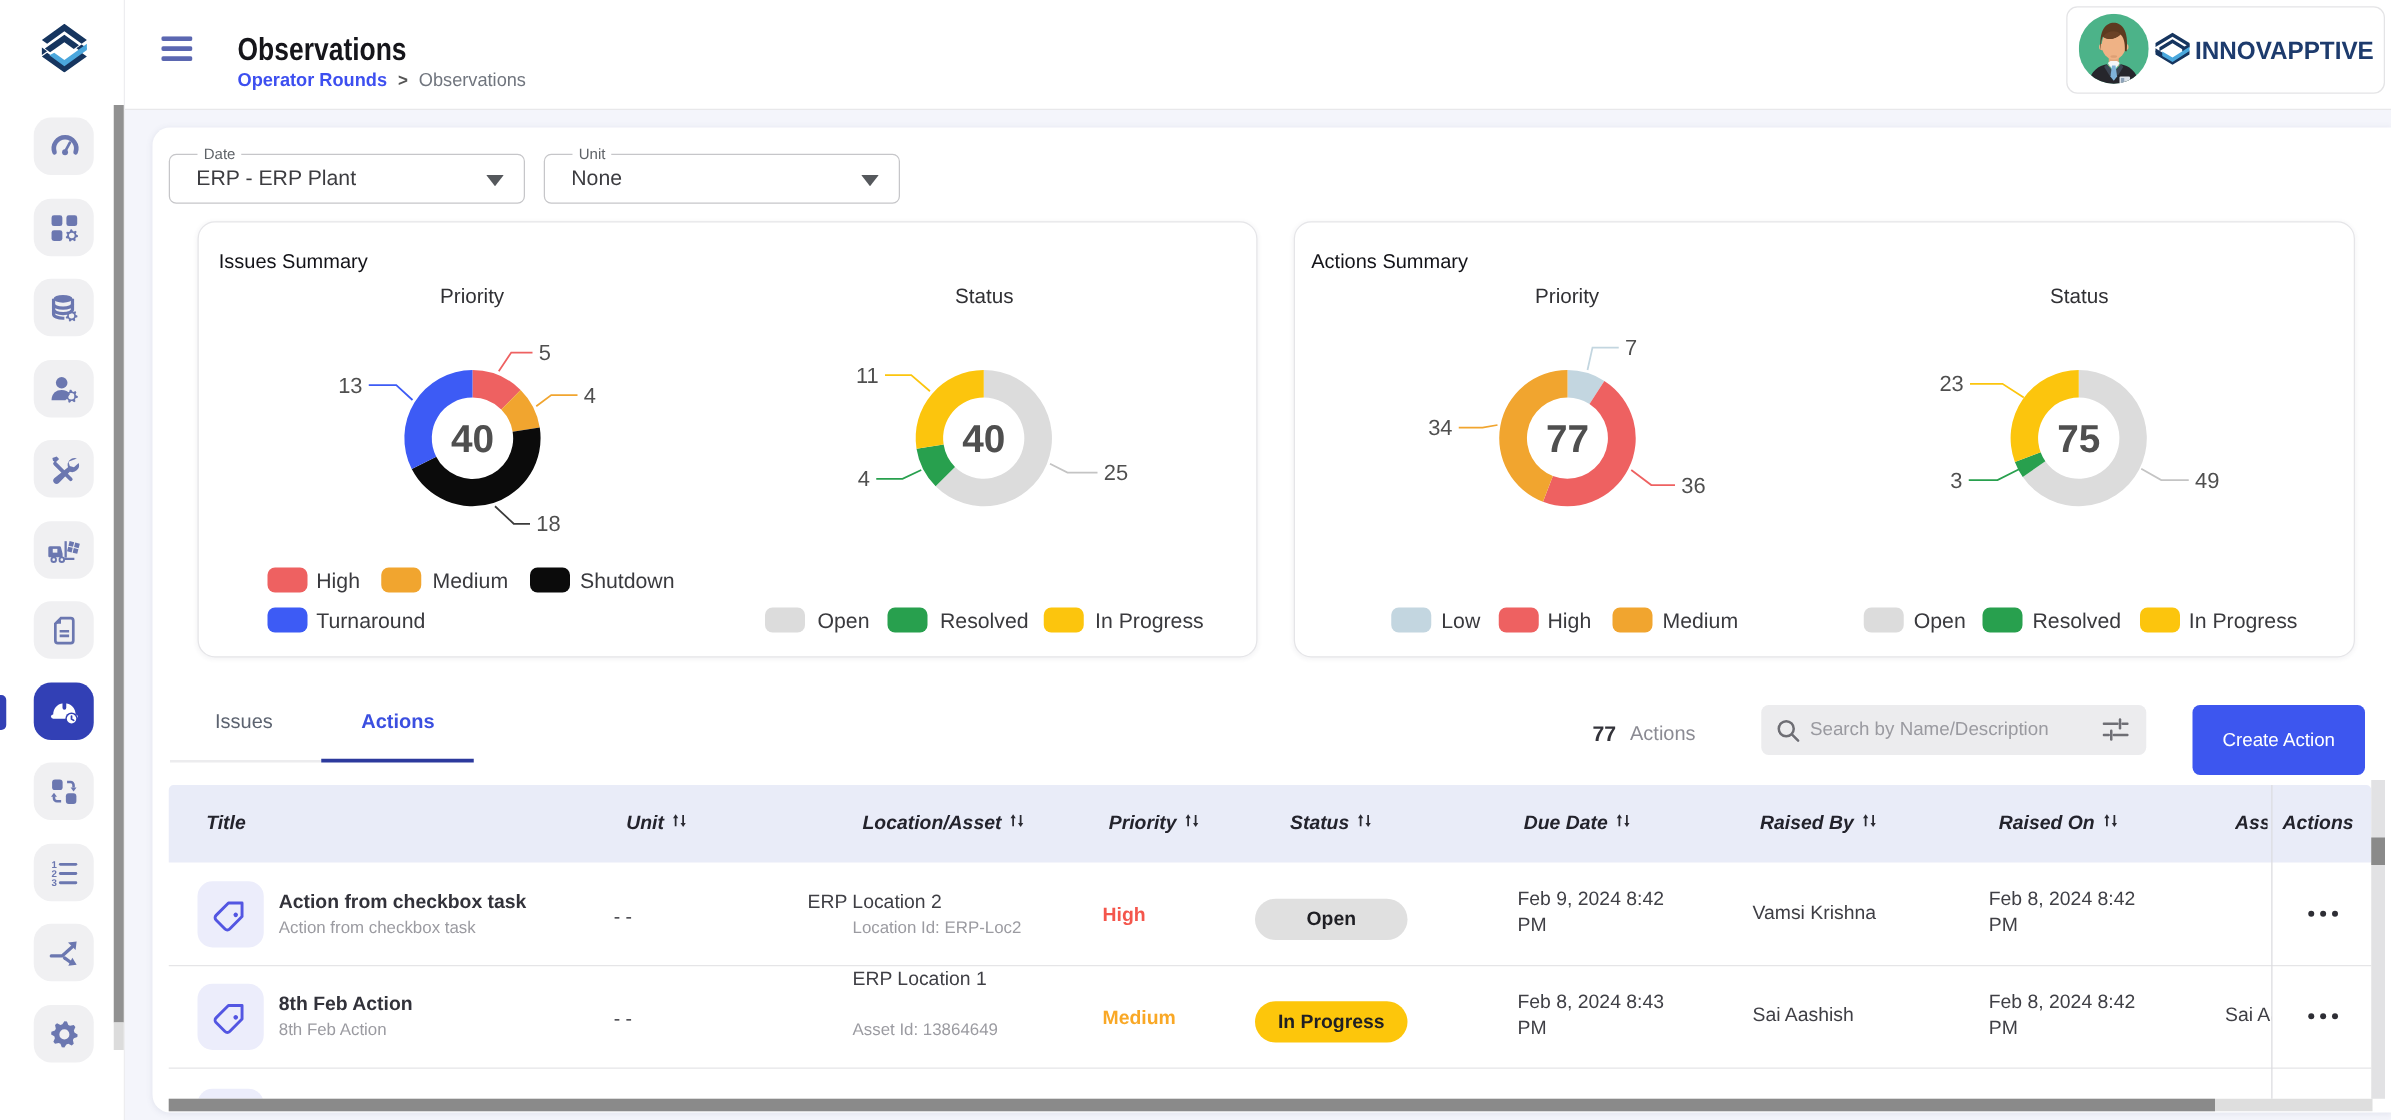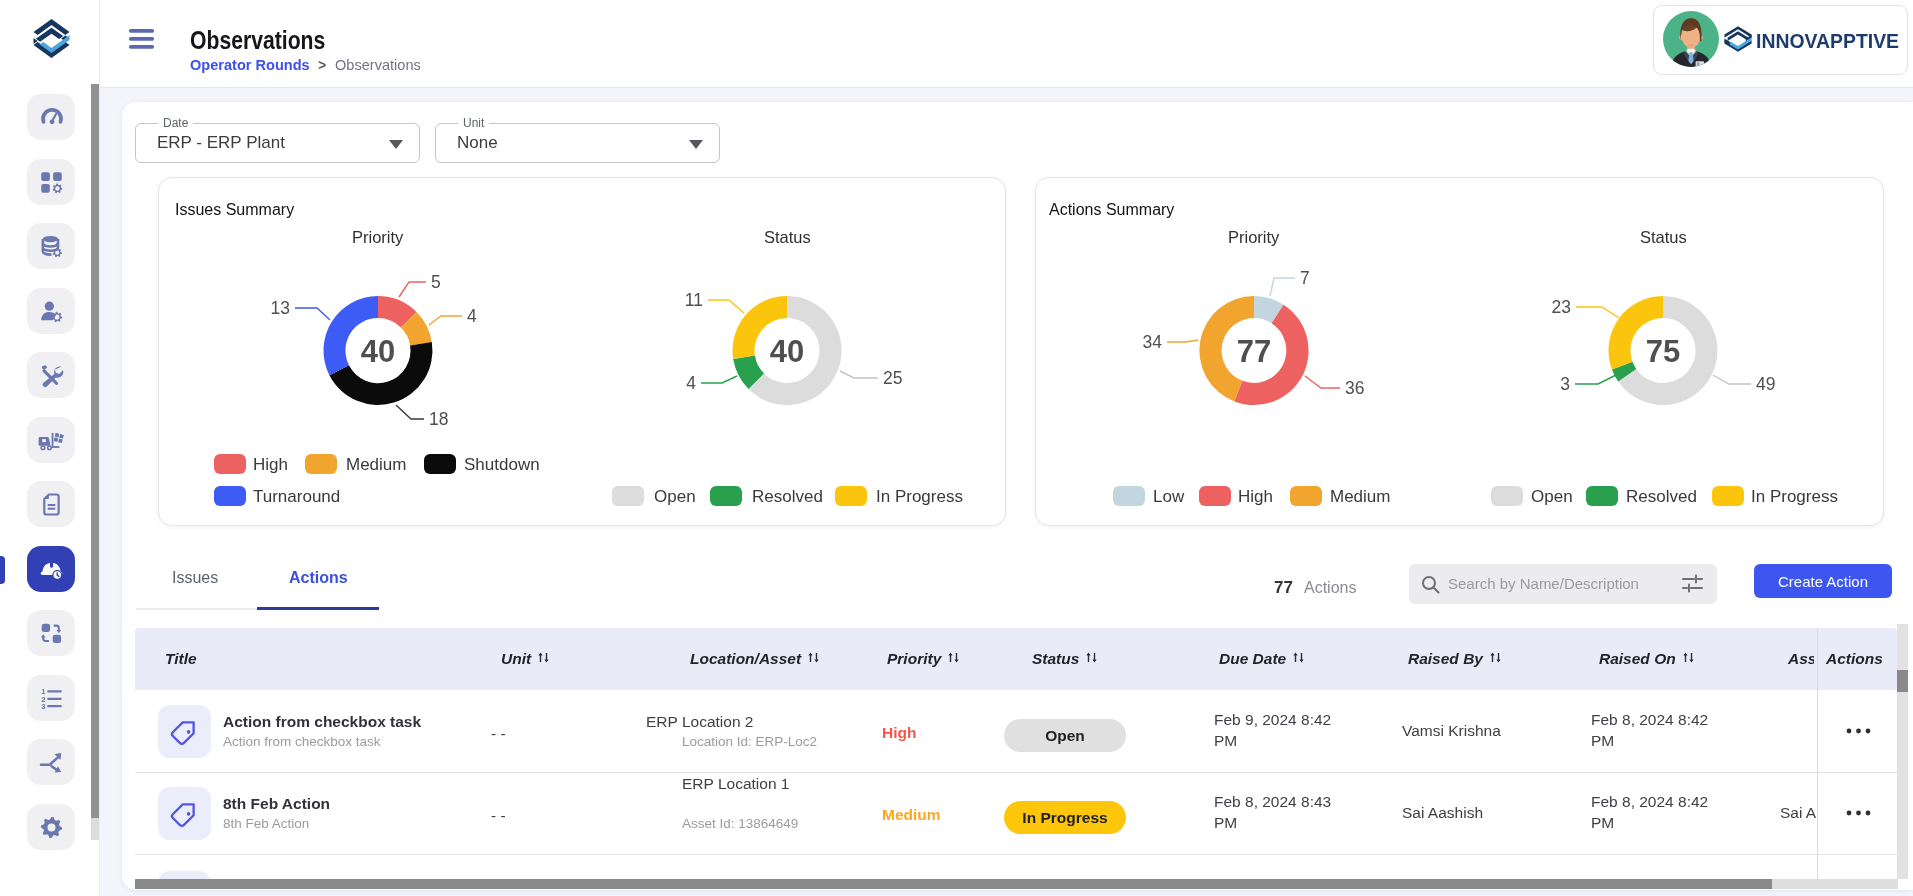--- a/index.html
+++ b/index.html
@@ -45,7 +45,7 @@
 #countlb { left:1304px; top:579px; font-size:16px; color:#8b8b93; }
 #search { left:1409px; top:564px; width:308px; height:40px; background:#ececee; border-radius:6px; }
 #search .ph { position:absolute; left:39px; top:11px; font-size:15px; color:#9a9aa0; }
-#createbtn { left:1754px; top:564px; width:138px; height:34px; background:#3d56ef; border-radius:6px;
+#createbtn { left:1754px; top:564px; width:138px; height:56px; background:#3d56ef; border-radius:6px;
   color:#fff; font-size:15px; font-weight:500; display:flex; align-items:center; justify-content:center; }
 #thead { left:135px; top:628px; width:1762px; height:62px; background:#e9ecf8; border-radius:4px 4px 0 0; }
 .th { position:absolute; top:650px; font-size:15.5px; font-weight:bold; color:#23232c; z-index:3;font-style:italic;}

